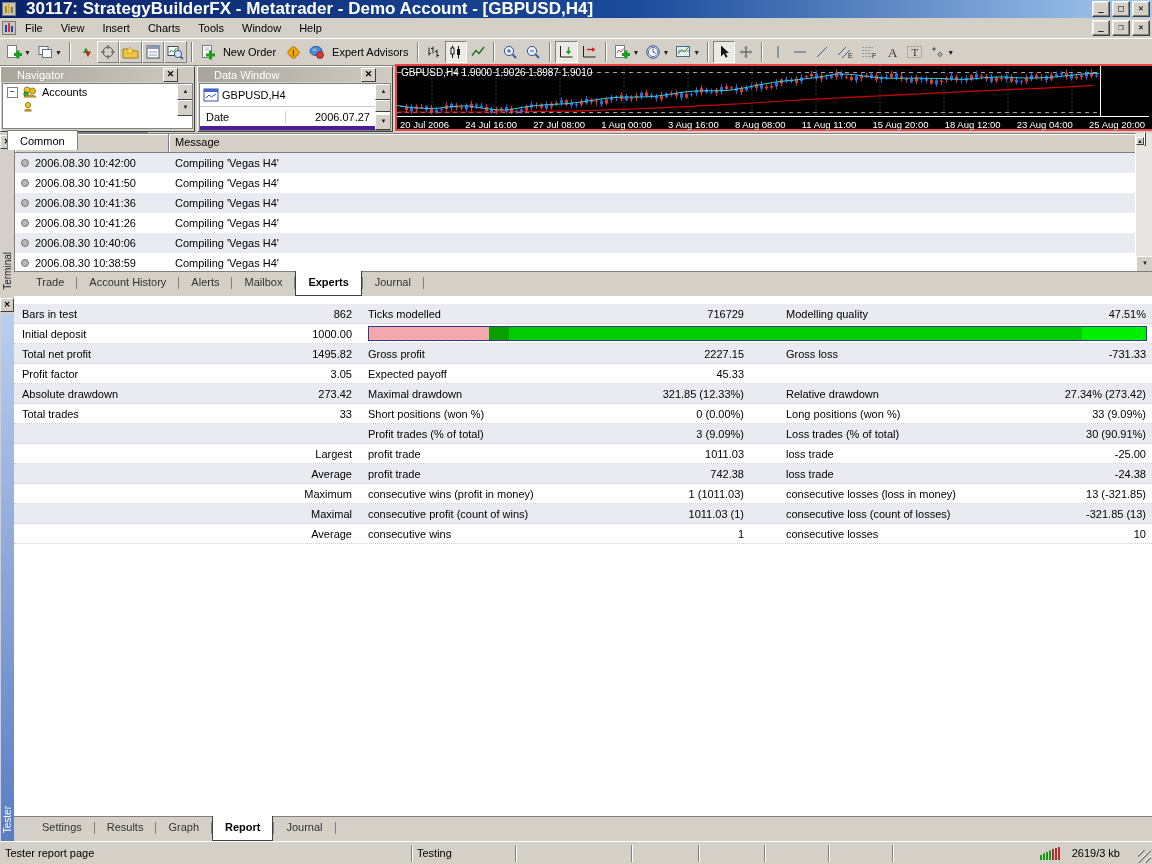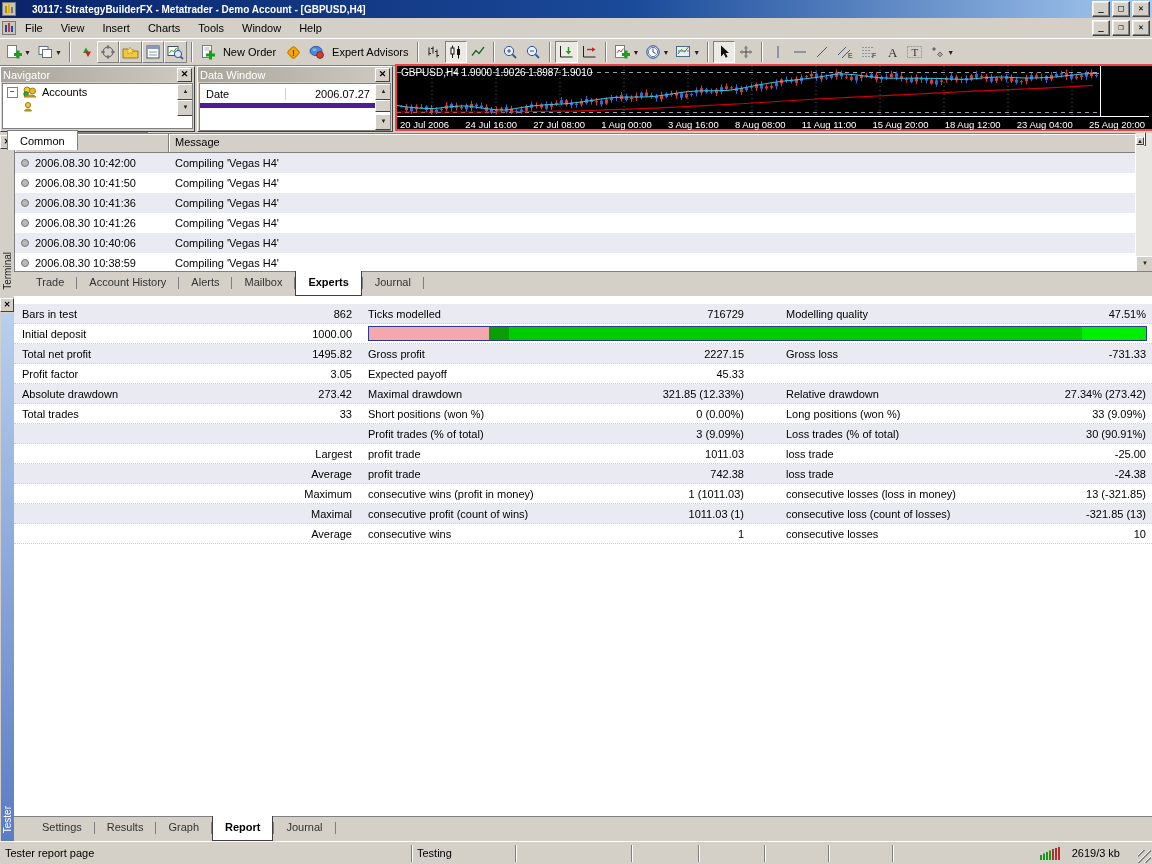--- a/index.html
+++ b/index.html
@@ -7,7 +7,7 @@
   .abs{position:absolute}
   
   #titlebar{left:0;top:0;width:1152px;height:18px;background:linear-gradient(90deg,#0a246a 0%,#1a4a9a 55%,#a6caf0 100%);display:flex;align-items:center;padding:0 2px;box-sizing:border-box}
-  #titlebar .ttl{color:#fff;font-weight:bold;font-size:10px;margin-left:16px;white-space:nowrap}
+  #titlebar .ttl{color:#fff;font-weight:bold;font-size:17px;margin-left:10px;white-space:nowrap}
   .winbtn{width:16px;height:14px;background:#d4d0c8;border:1px solid;border-color:#fff #404040 #404040 #fff;box-shadow:inset -1px -1px 0 #808080,inset 1px 1px 0 #ecebe7;font-size:9px;line-height:12px;text-align:center;font-weight:bold;margin-left:2px;font-family:"DejaVu Sans Mono",monospace}
   .appicon{width:14px;height:14px;flex:0 0 auto}
   

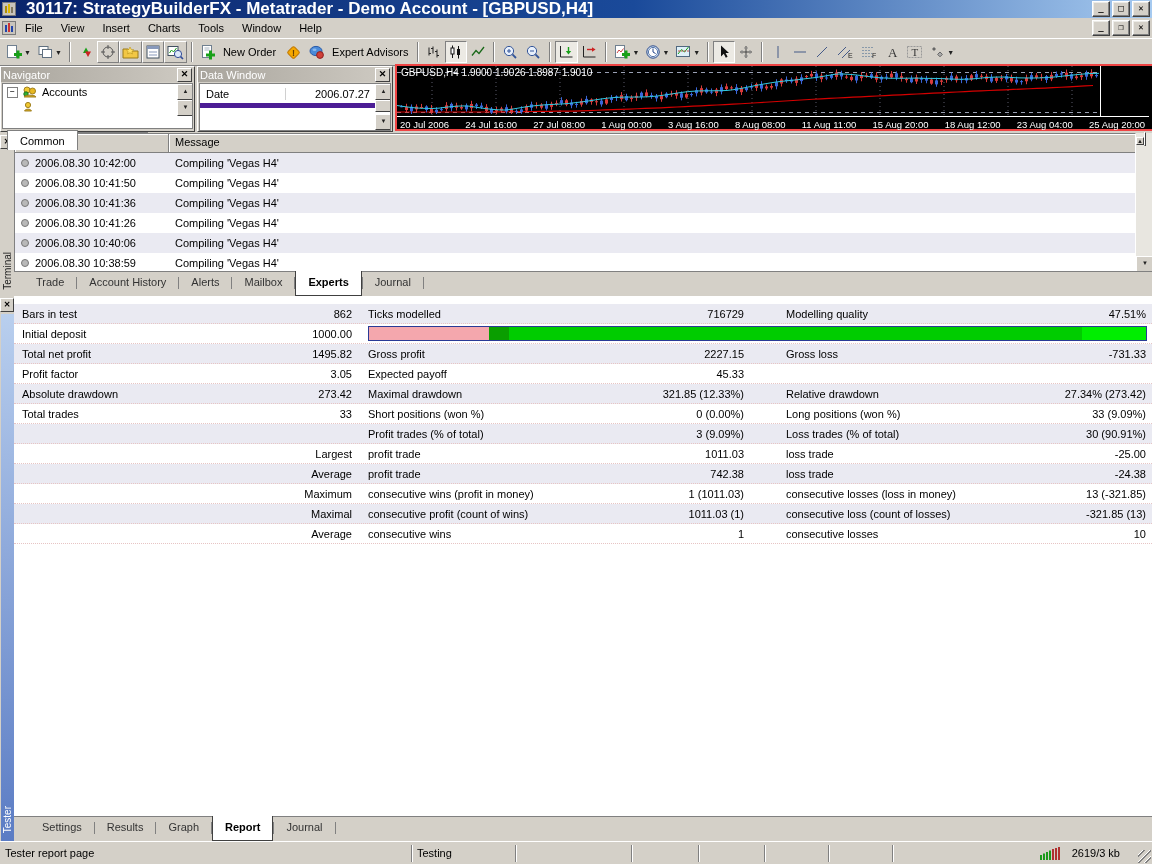--- a/index.html
+++ b/index.html
@@ -26,7 +26,7 @@
   .panel{top:66px;height:66px;background:#d4d0c8;border:1px solid;border-color:#fff #404040 #404040 #fff;box-sizing:border-box}
   #navigator{left:0;width:195px}
   #datawindow{left:197px;width:196px}
-  .ptitle{height:15px;background:linear-gradient(90deg,#a8a49c,#cfcbc3);color:#fff;display:flex;align-items:center;justify-content:space-between;padding:0 2px;font-size:11px}
+  .ptitle{height:15px;background:linear-gradient(90deg,#a8a49c,#cfcbc3);color:#fff;display:flex;align-items:center;justify-content:space-between;padding:0 16px;font-size:11px}
   .pclose{color:#000;font-size:9px;font-weight:bold;width:13px;height:12px;text-align:center;line-height:11px;background:#d4d0c8;border:1px solid;border-color:#fff #404040 #404040 #fff}
   .pbody{position:relative;background:#fff;border:1px solid #808080;margin:1px;height:44px;overflow:hidden}
   .treerow{display:flex;align-items:center;gap:4px;padding:2px 2px 2px 4px}

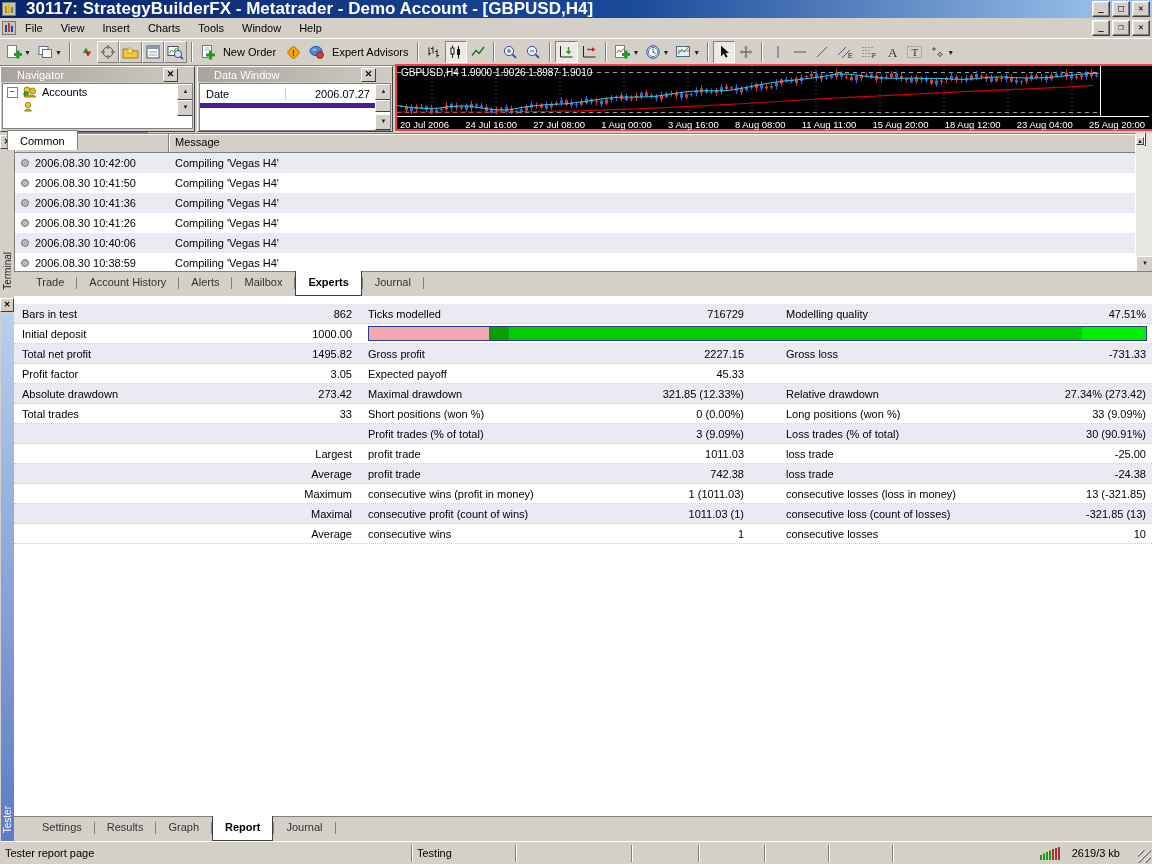--- a/index.html
+++ b/index.html
@@ -389,6 +389,14 @@
     <span class="pclose">✕</span>
   </div>
   <div class="pbody" style="height:46px">
+    <div class="dwrow" style="height:22px;border-bottom:1px solid #c8c8d0">
+      <svg width="16" height="14" viewBox="0 0 16 14" style="margin:0 3px">
+          <rect x="1" y="1" width="14" height="12" fill="#fff" stroke="#3355aa"></rect>
+          <rect x="1" y="1" width="14" height="3" fill="#4466cc"></rect>
+          <path d="M3 10l3-3 2.5 2L13 6" stroke="#3355aa" fill="none"></path>
+        </svg>
+      <span>GBPUSD,H4</span>
+    </div>
     <div class="dwrow">
       <span class="dwlbl">Date</span>
       <span class="dwval" style="padding-right:20px">2006.07.27</span>

